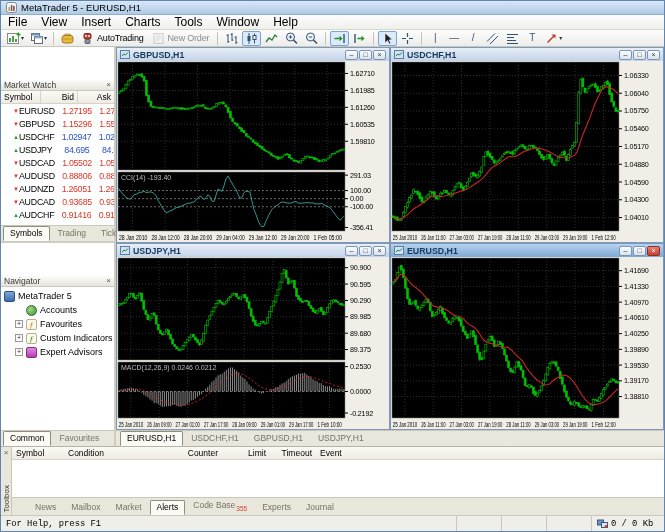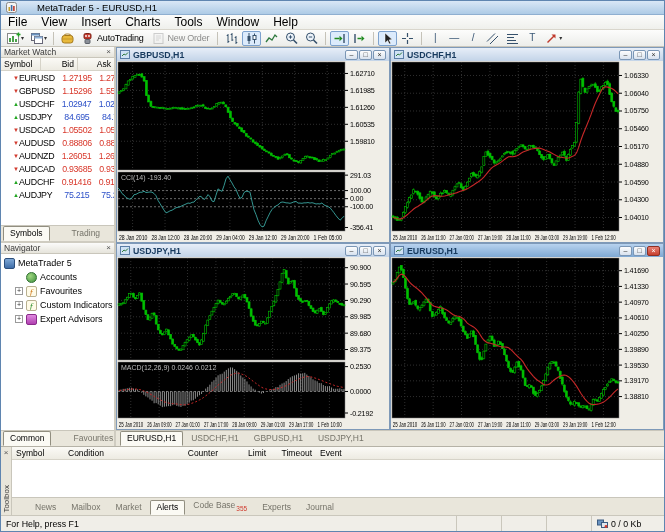--- a/index.html
+++ b/index.html
@@ -7,7 +7,7 @@
   .app{width:665px;height:532px;display:flex;flex-direction:column;position:relative;overflow:hidden;
        font-family:"Liberation Sans",sans-serif;color:#000;background:#f0eee8;border:1px solid #5f85b0;}
   
-  .titlebar{flex:0 0 14px;display:flex;align-items:center;gap:20px;padding:0 5px;font-size:9.5px;
+  .titlebar{flex:0 0 14px;display:flex;align-items:center;gap:4px;padding:0 5px;font-size:9.5px;
             background:linear-gradient(#d9e7f6,#aecbe6);border-bottom:1px solid #8fafd0;}
   .menubar{flex:0 0 12px;display:flex;align-items:center;font-size:12px;background:linear-gradient(#fcfcfb,#eff0ec);
            border-bottom:1px solid #d9d6cc;}

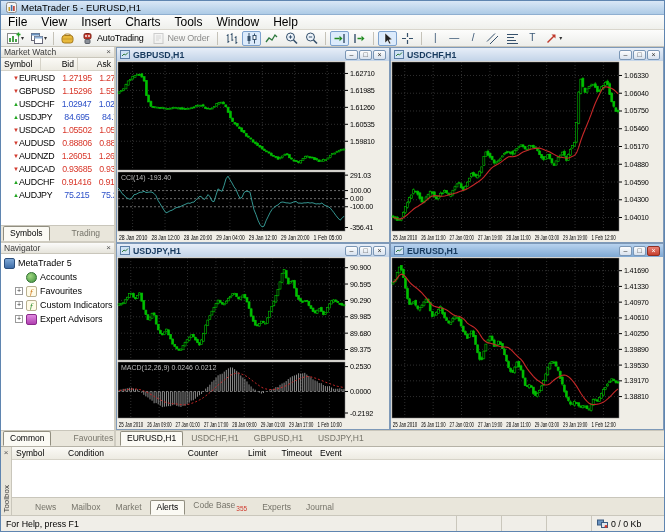--- a/index.html
+++ b/index.html
@@ -27,7 +27,7 @@
   .leftcol{flex:0 0 115px;display:flex;flex-direction:column;border-right:2px solid #cfccc1;min-width:0;}
   .panel{display:flex;flex-direction:column;background:#fff;min-height:0;}
   .phead{flex:0 0 11px;display:flex;align-items:flex-start;font-size:8.5px;color:#3c3c3c;padding:0 3px;
-         background:linear-gradient(#fbfbfa,#e6e4db);border-bottom:1px solid #c9c6bb;}
+         background:linear-gradient(#fbfbfa,#e6e4db);border-bottom:1px solid #c9c6bb;margin-top:33px;}
   .phead .px{margin-left:auto;font-size:8px;color:#555;cursor:default;}
   .mw{flex:0 0 194px;}
   .nav{flex:1;border-top:2px solid #cfccc1;}

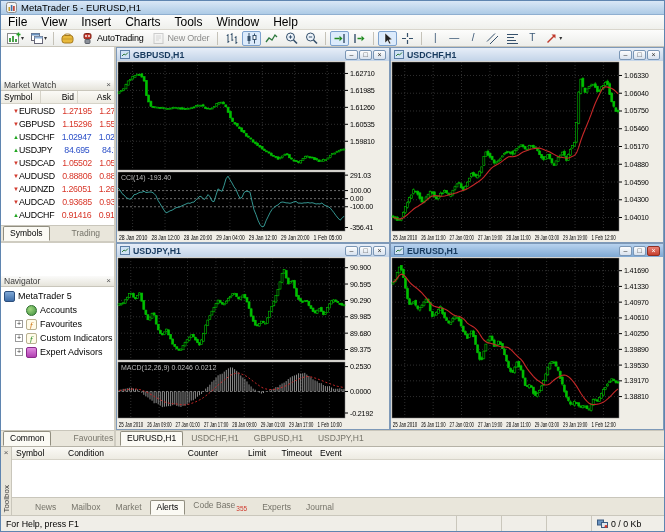--- a/index.html
+++ b/index.html
@@ -42,7 +42,7 @@
   .mwrow .sym{flex:1;letter-spacing:-.2px;}
   .mwrow .bid,.mwrow .ask{flex:0 0 37px;text-align:right;letter-spacing:-.3px;}
   .red{color:#d8372a;} .blue{color:#2c50c8;}
-  .tabsrow{flex:0 0 14px;display:flex;align-items:flex-end;gap:15px;background:#e9e6db;border-top:1px solid #c9c6bb;
+  .tabsrow{flex:0 0 14px;display:flex;align-items:flex-end;gap:1px;background:#e9e6db;border-top:1px solid #c9c6bb;
            font-size:8.5px;padding:0 2px;}
   .tab{padding:1px 6px 2px;color:#76746a;border:1px solid transparent;white-space:nowrap;}
   .tab.active{background:#fbfaf4;border:1px solid #918e80;border-bottom-color:#fbfaf4;color:#000;border-radius:2px 2px 0 0;}

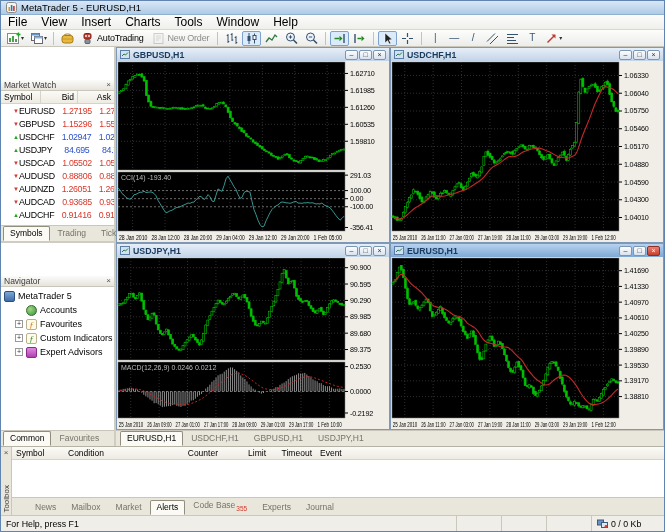--- a/index.html
+++ b/index.html
@@ -87,7 +87,7 @@
   .tb-tabs{flex:0 0 15px;display:flex;align-items:flex-end;gap:1px;background:#e9e6db;border-top:1px solid #c9c6bb;font-size:8.5px;padding:0 16px;}
   
   .statusbar{flex:0 0 16px;display:flex;align-items:center;font-size:8.8px;background:#f0eee8;border-top:1px solid #cac7bc;}
-  .sseg{height:100%;display:flex;align-items:center;padding:0 5px;border-right:1px solid #cac7bc;}
+  .sseg{height:100%;display:flex;align-items:center;padding:0 5px;border-right:1px solid #cac7bc;font-family:Liberation Mono, monospace;}
   .sseg.help{flex:1;}
   .sseg.profile{flex:0 0 115px;}
   .sseg.empty{flex:0 0 45px;}

